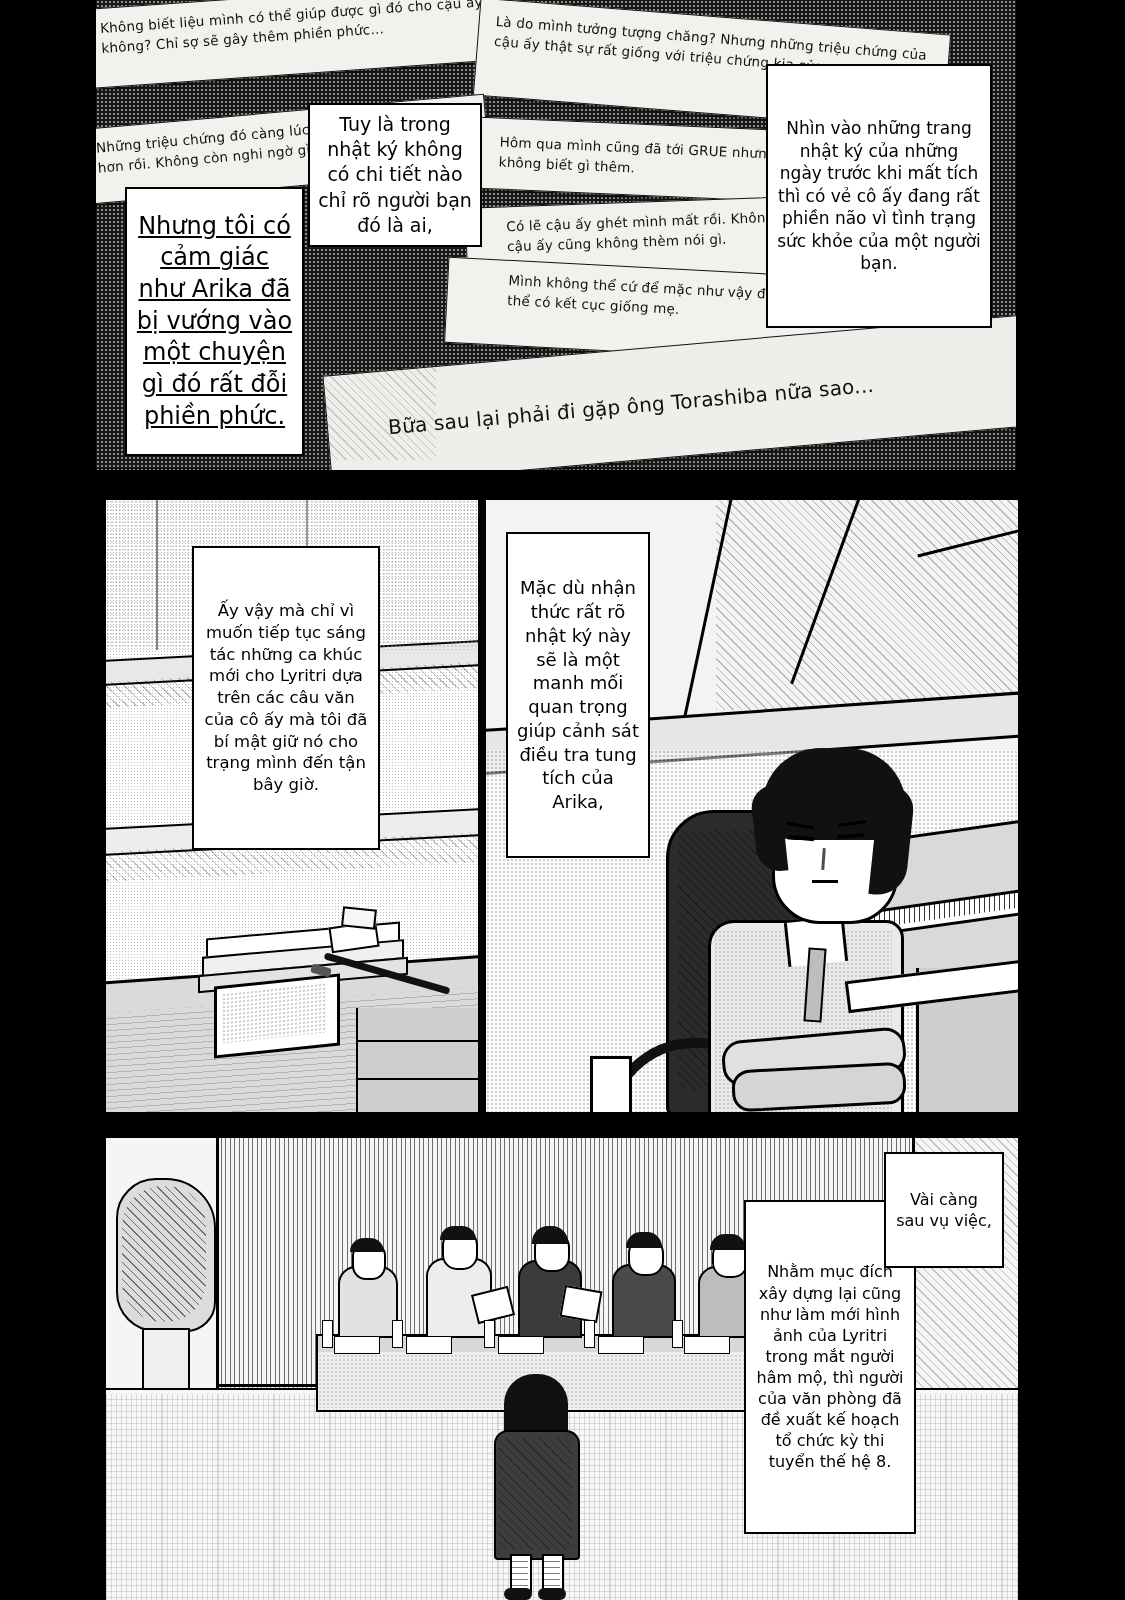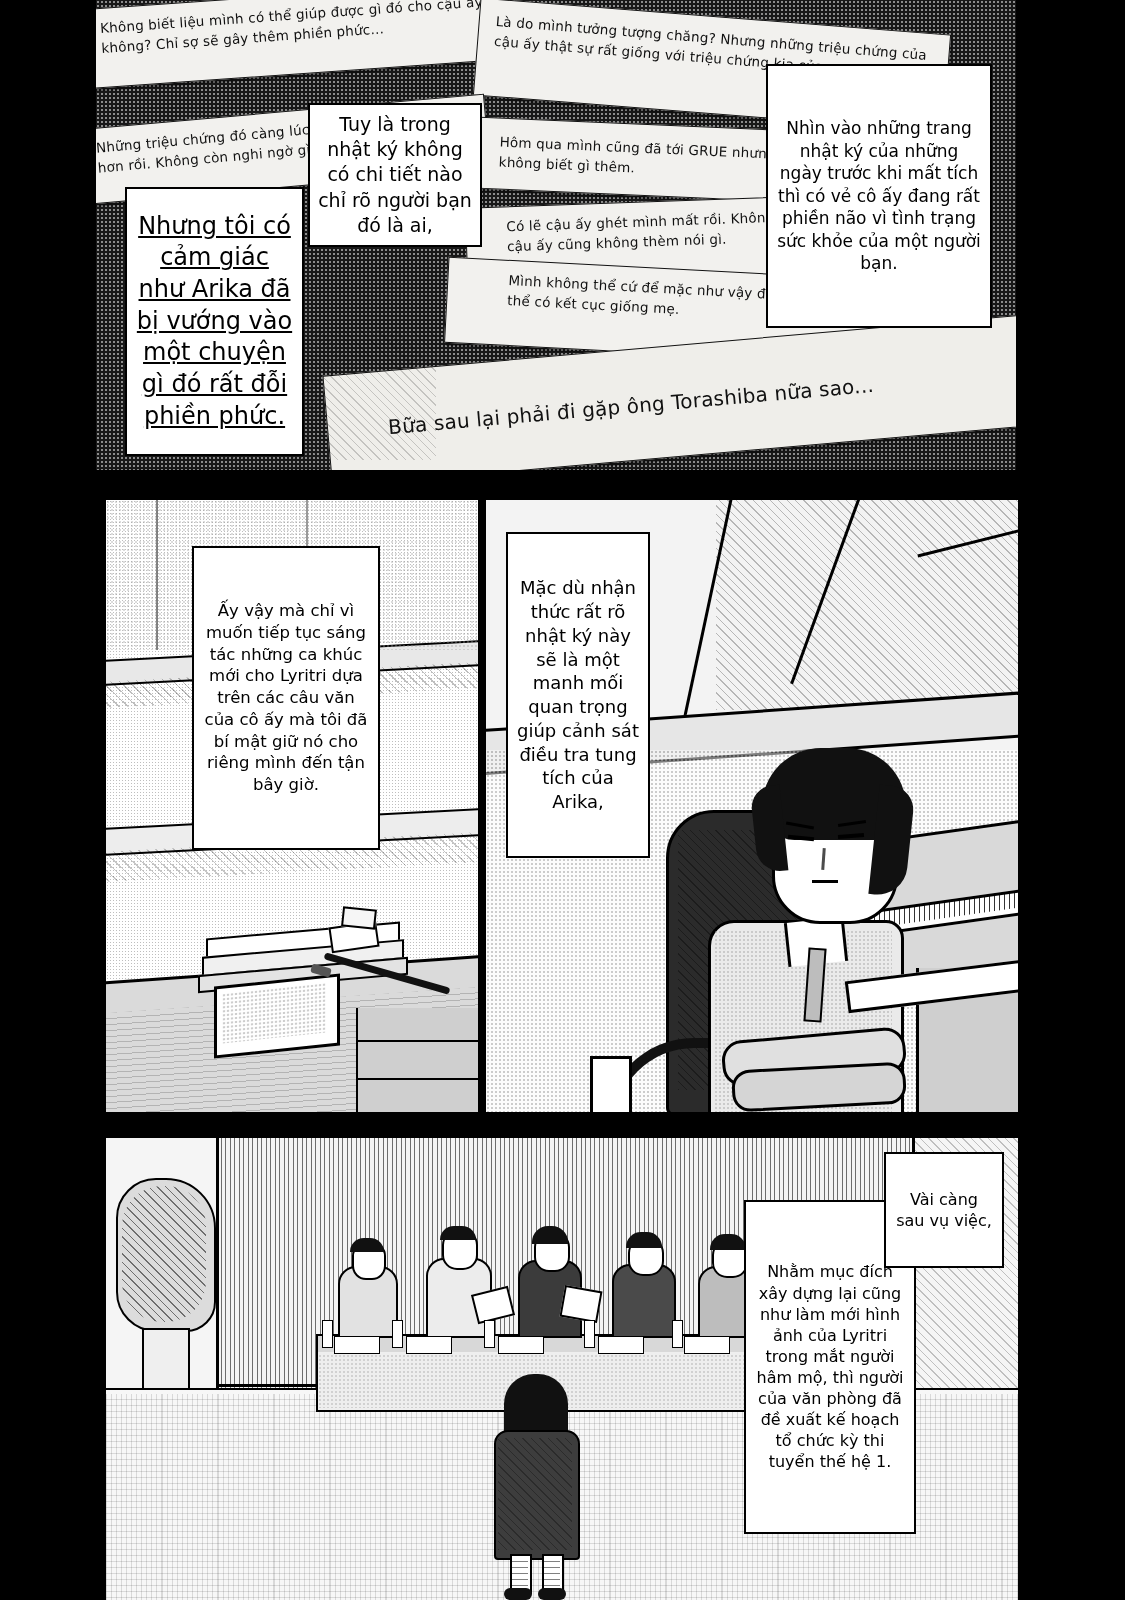--- a/index.html
+++ b/index.html
@@ -130,7 +130,7 @@
     <div class="shape" style="left:250px;top:578px;width:130px;height:2px;background:#000;"></div>
 
     <div class="box" style="left:86px;top:46px;width:184px;height:300px;">
-      <div class="txt" style="font-size:16.5px;">Ấy vậy mà chỉ vì muốn tiếp tục sáng tác những ca khúc mới cho Lyritri dựa trên các câu văn của cô ấy mà tôi đã bí mật giữ nó cho riêng mình đến tận bây giờ.</div>
+      <div class="txt" style="font-size:16.5px;">Ấy vậy mà chỉ vì muốn tiếp tục sáng tác những ca khúc mới cho Lyritri dựa trên các câu văn của cô ấy mà tôi đã bí mật giữ nó cho trạng mình đến tận bây giờ.</div>
     </div>
   </div>
 

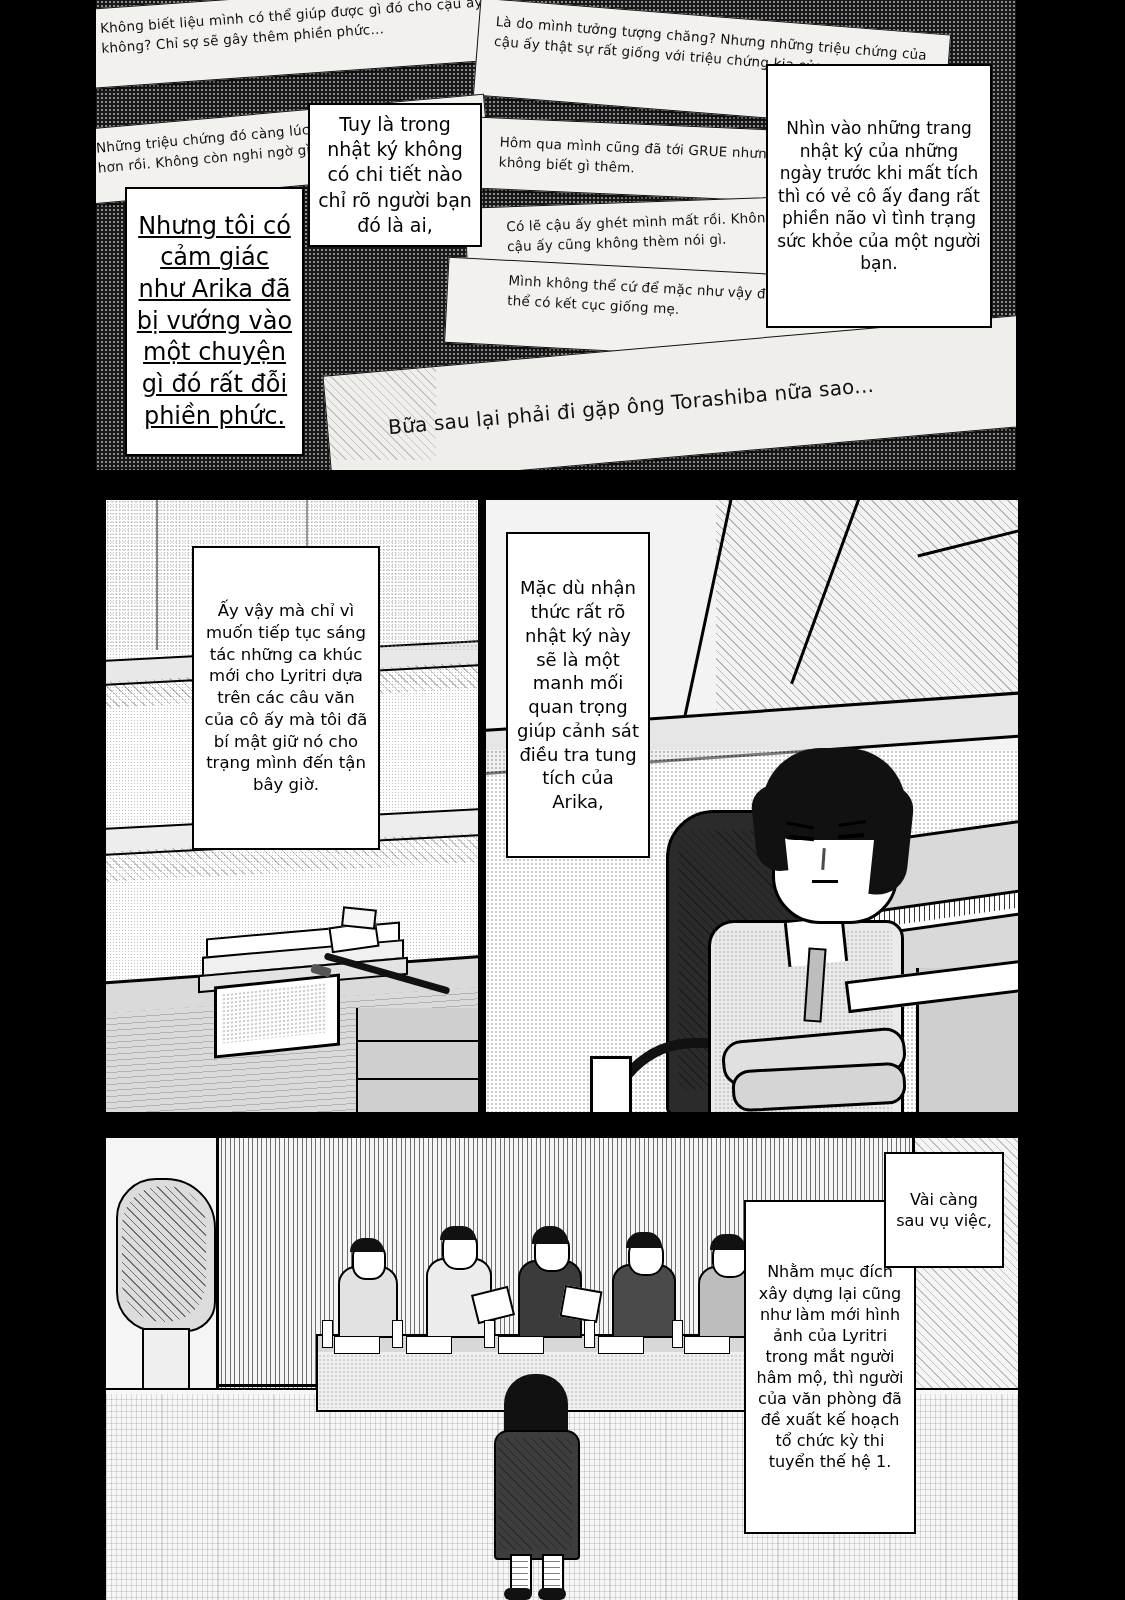--- a/index.html
+++ b/index.html
@@ -256,7 +256,7 @@
 
 
     <div class="box" style="left:638px;top:62px;width:168px;height:330px;">
-      <div class="txt" style="font-size:16px;">Nhằm mục đích xây dựng lại cũng như làm mới hình ảnh của Lyritri trong mắt người hâm mộ, thì người của văn phòng đã đề xuất kế hoạch tổ chức kỳ thi tuyển thế hệ 1.</div>
+      <div class="txt" style="font-size:16px;">Nhằm mục đích xây dựng lại cũng như làm mới hình ảnh của Lyritri trong mắt người hâm mộ, thì người của văn phòng đã đề xuất kế hoạch tổ chức kỳ thi tuyển thế hệ 8.</div>
     </div>
 
     <div class="box" style="left:778px;top:14px;width:116px;height:112px;">

